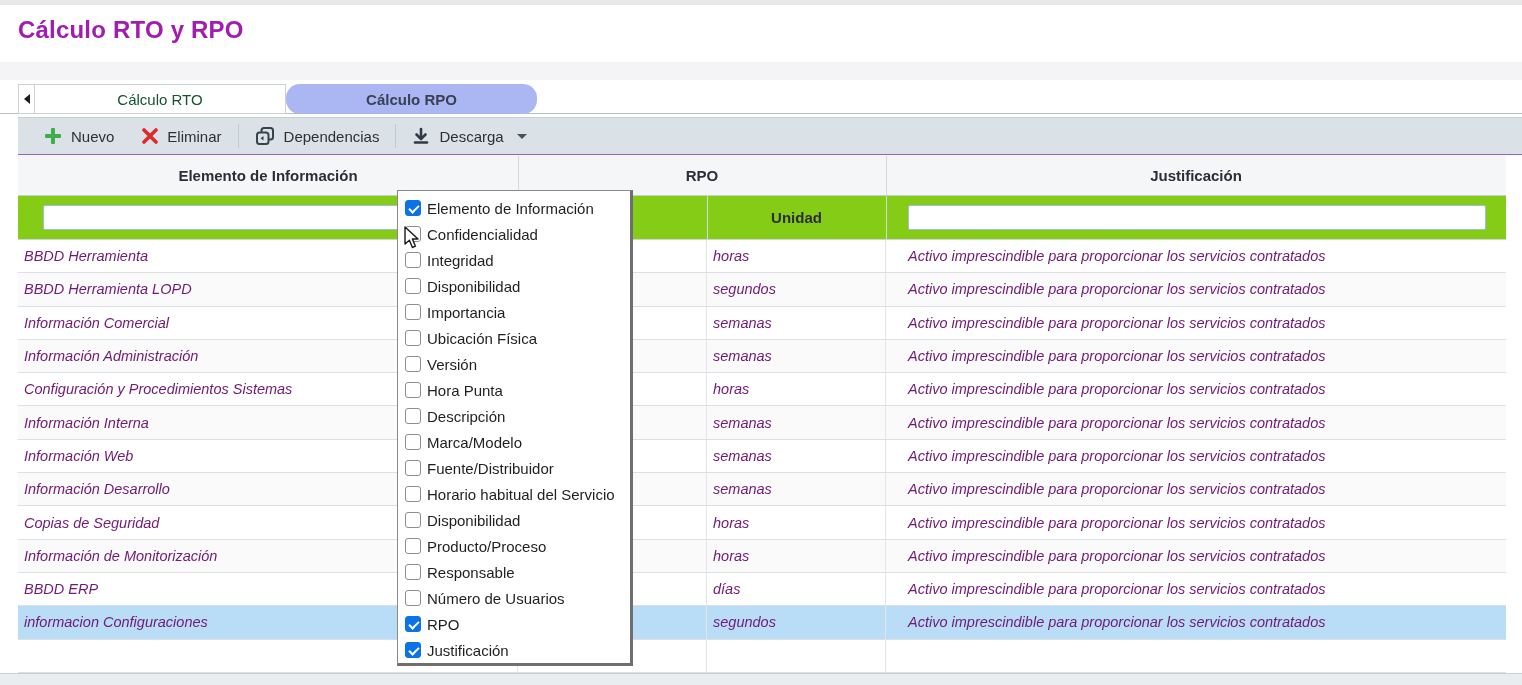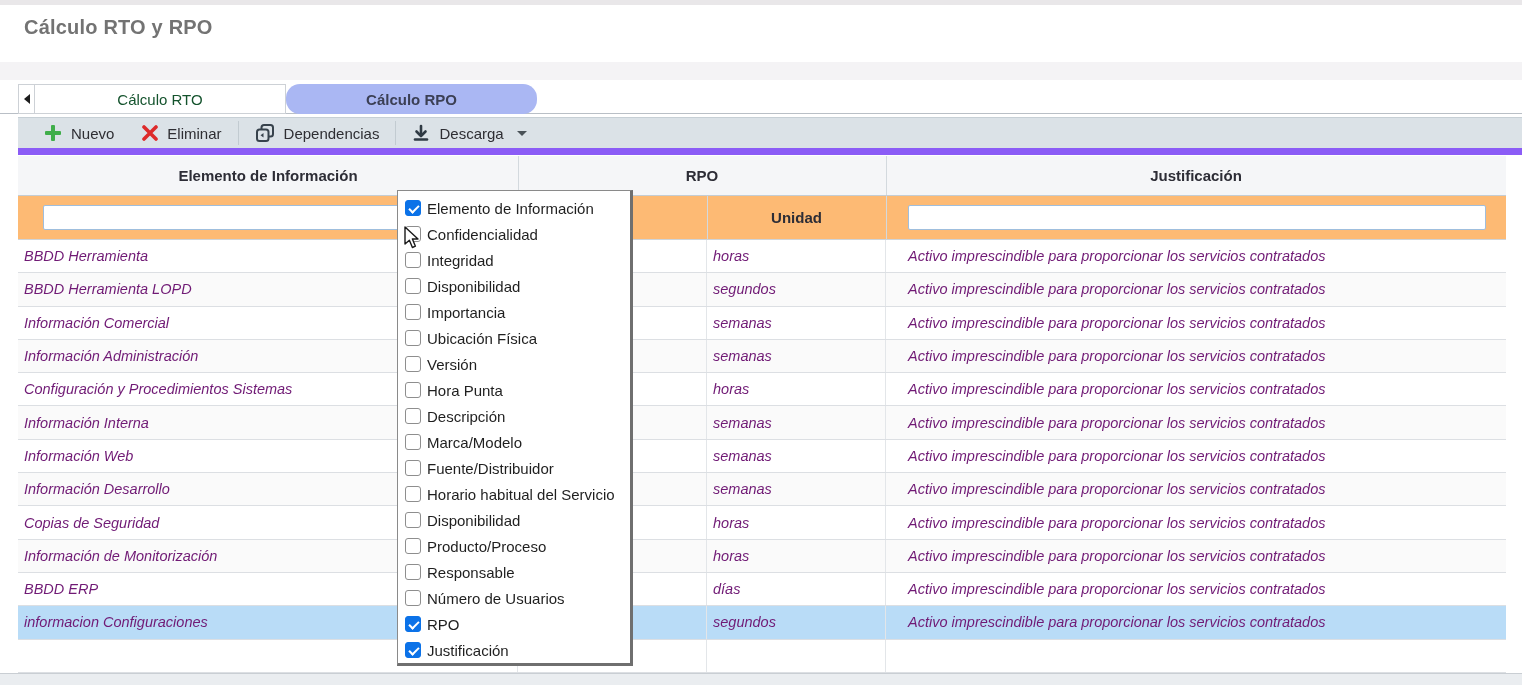--- a/index.html
+++ b/index.html
@@ -8,8 +8,8 @@
 
   
   .top-strip{position:absolute;left:0;top:0;width:100%;height:5px;background:#e9e7e9;}
-  .page-title{position:absolute;left:24px;top:16px;font-size:20px;font-weight:700;
-              color:#737373;letter-spacing:.2px;}
+  .page-title{position:absolute;left:18px;top:16px;font-size:24px;font-weight:700;
+              color:#a21caf;letter-spacing:.2px;}
   .band{position:absolute;left:0;top:62px;width:100%;height:18px;background:#f4f3f5;}
 
   

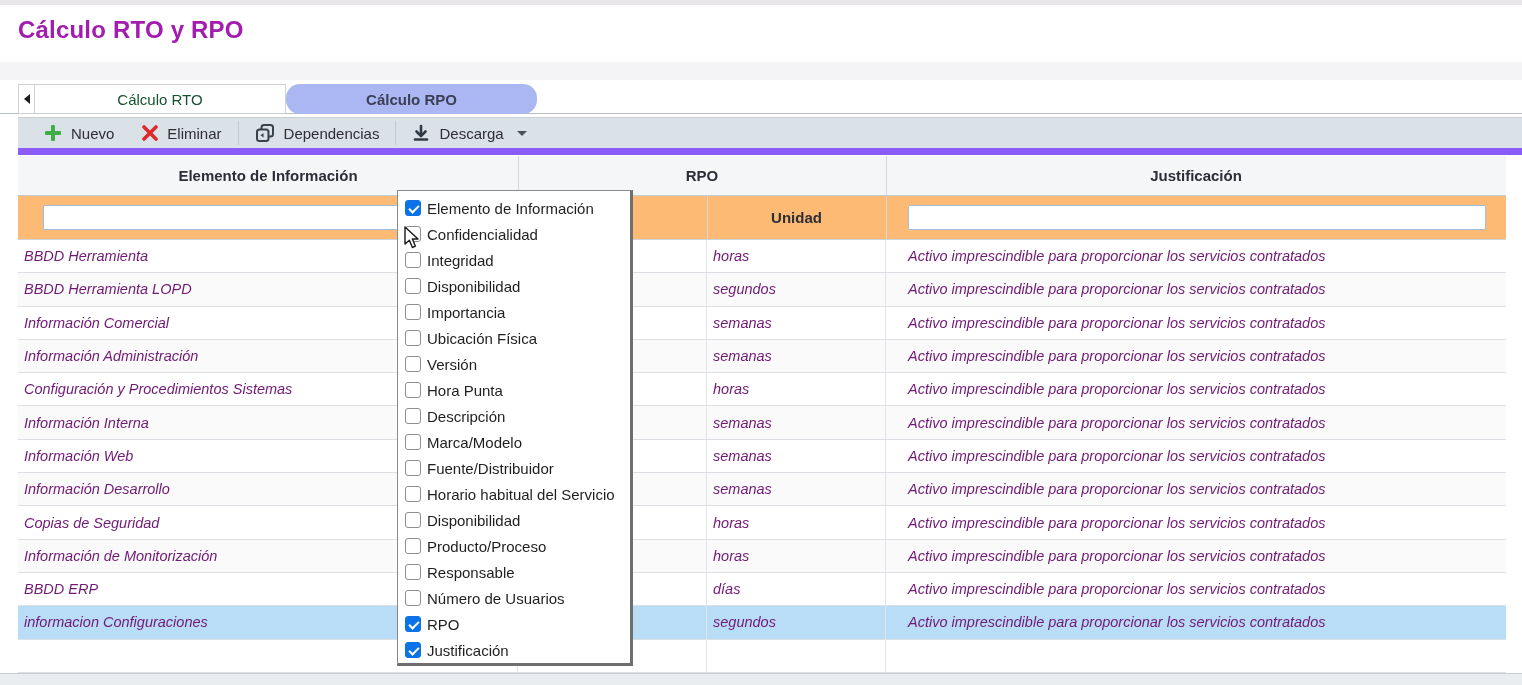--- a/index.html
+++ b/index.html
@@ -26,7 +26,7 @@
 
   
   .toolbar{position:absolute;left:18px;top:117px;width:1504px;height:38px;background:#dbe2e7;
-           border-top:1px solid #c6cfd5;border-bottom:7px solid #8b5cf6;box-sizing:border-box;
+           border-top:1px solid #c6cfd5;border-bottom:1px solid #8b5cf6;box-sizing:border-box;
            display:flex;align-items:center;padding-left:12px;}
   .tbtn{display:flex;align-items:center;gap:9px;padding:0 14px;font-size:15px;color:#2e2e33;cursor:pointer;}
   .tsep{width:1px;height:24px;background:#c2cbd1;margin:0 2px;}

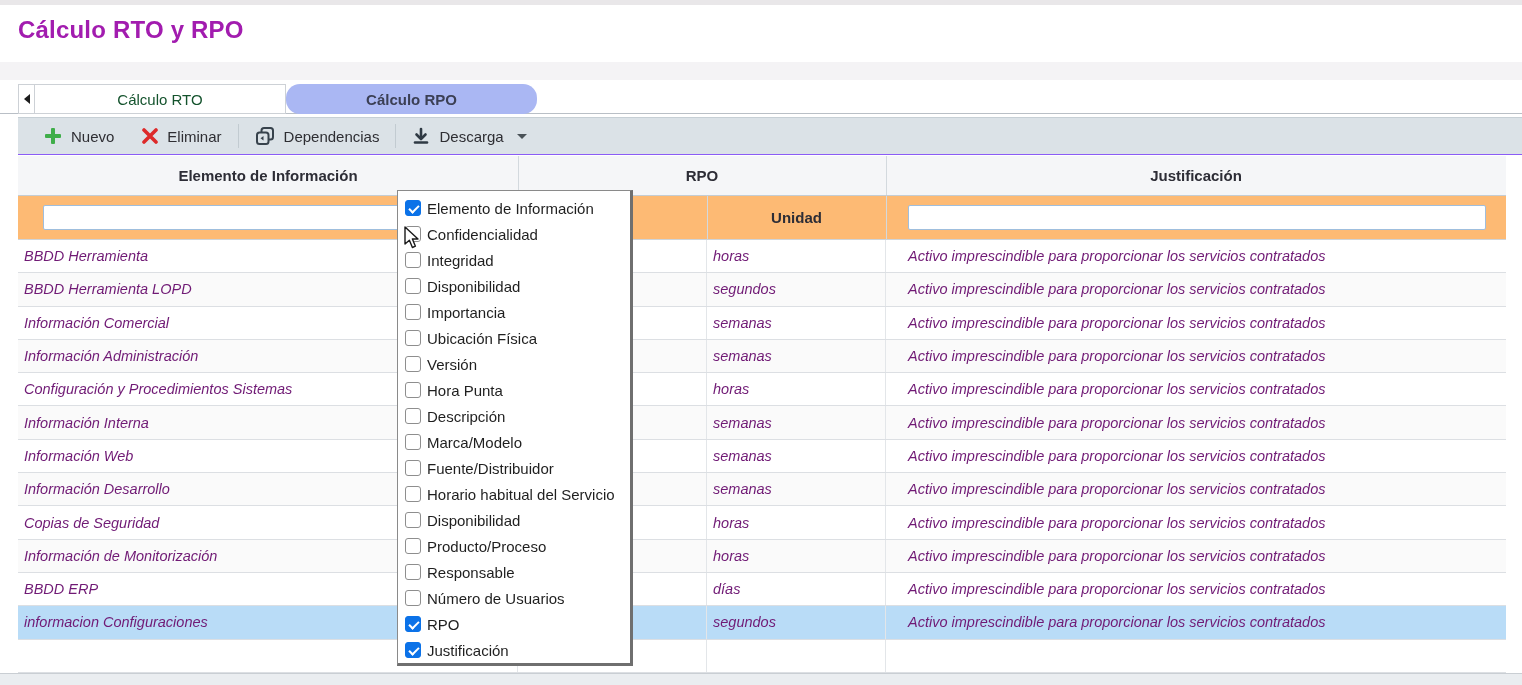--- a/index.html
+++ b/index.html
@@ -41,7 +41,7 @@
   .th{position:absolute;top:0;height:100%;display:flex;align-items:center;justify-content:center;cursor:pointer;}
   .th.c1{left:0;width:500px;} .th.c2{left:500px;width:368px;} .th.c3{left:868px;width:620px;}
 
-  .tfilter{position:relative;height:44px;background:#fdba74;border-bottom:1px solid #cfd4d9;box-sizing:border-box;}
+  .tfilter{position:relative;height:44px;background:#84cc16;border-bottom:1px solid #cfd4d9;box-sizing:border-box;}
   .finput{position:absolute;top:9px;height:25px;border:1px solid #9fbedd;border-radius:2px;
           box-sizing:border-box;background:#fff;font-family:inherit;font-size:14px;padding:0 6px;outline:none;}
   .finput.f1{left:25px;width:455px;}

